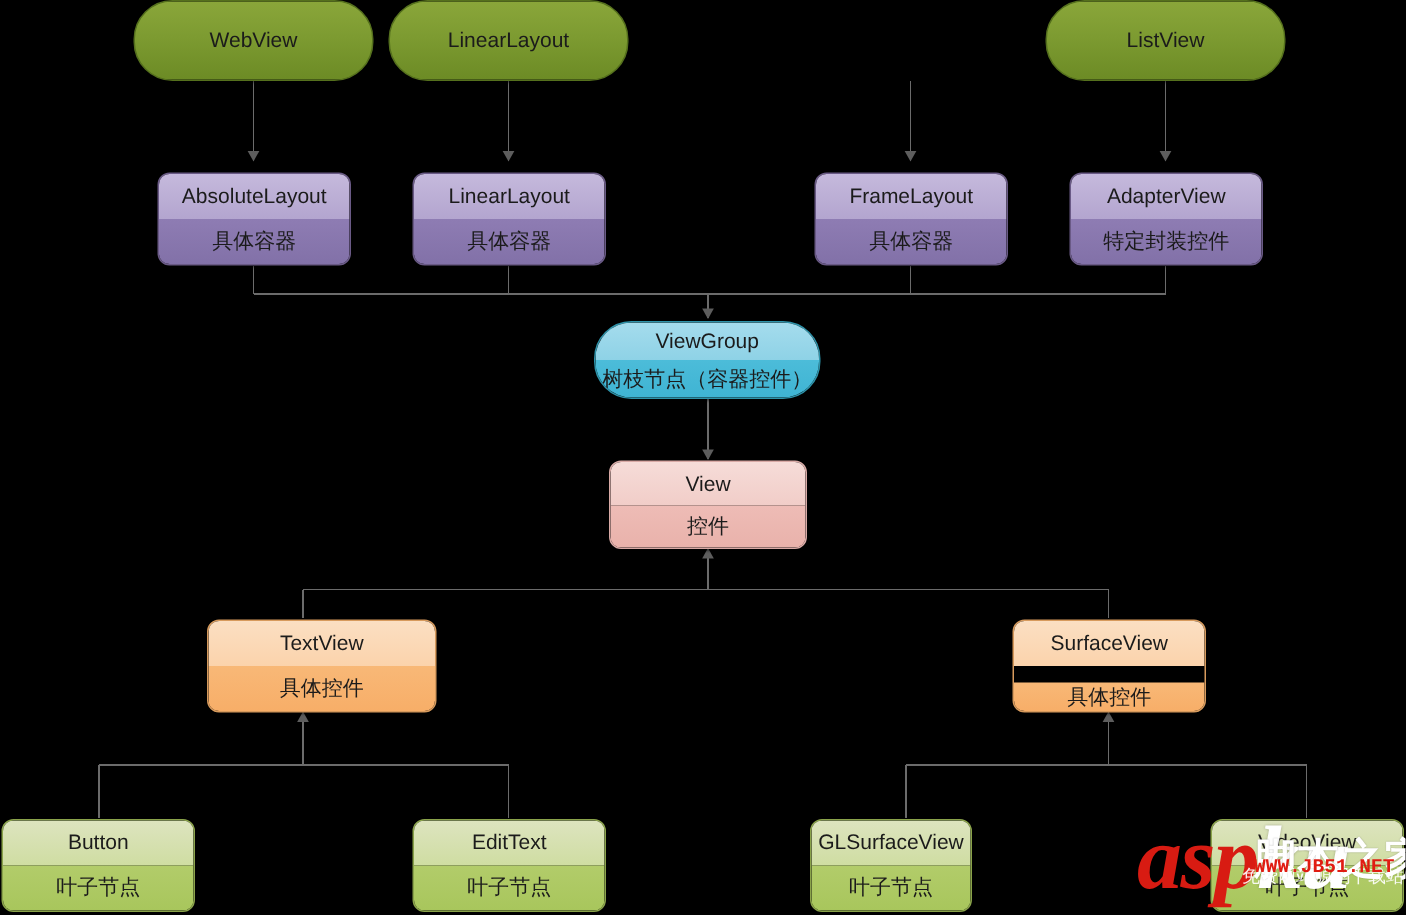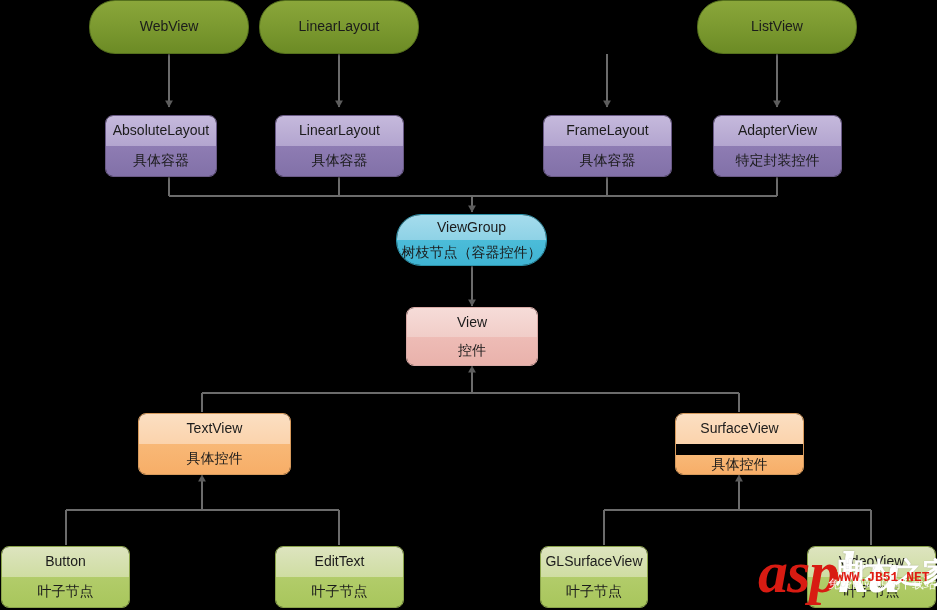--- a/index.html
+++ b/index.html
@@ -205,7 +205,7 @@
     <div class="title">ListView</div>
   </div>
 
-  <div class="node box2 purple" style="left:105px; top:115px; width:112px; height:62px;">
+  <div class="node box2 purple" style="left:105px; top:115px; width:129px; height:62px;">
     <div class="title">AbsoluteLayout</div>
     <div class="sub">具体容器</div>
   </div>

